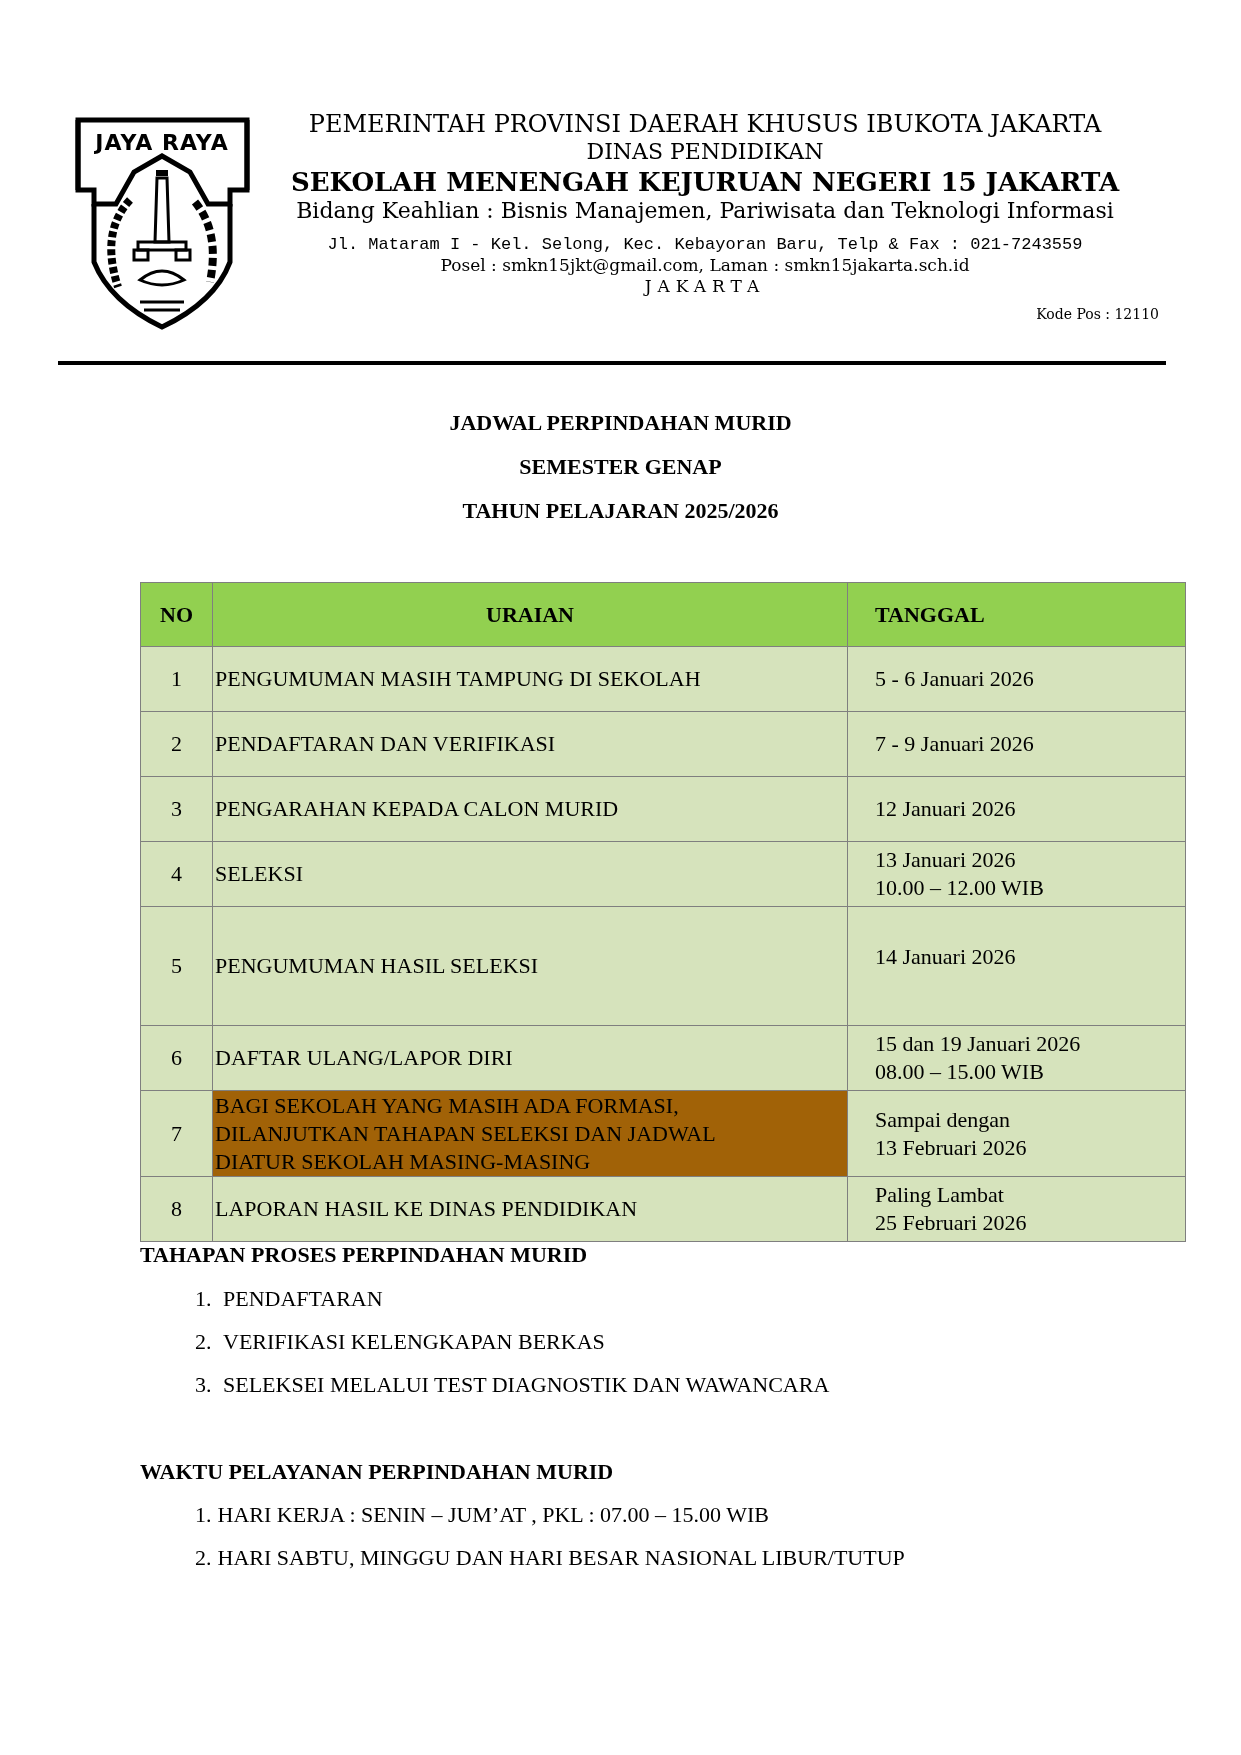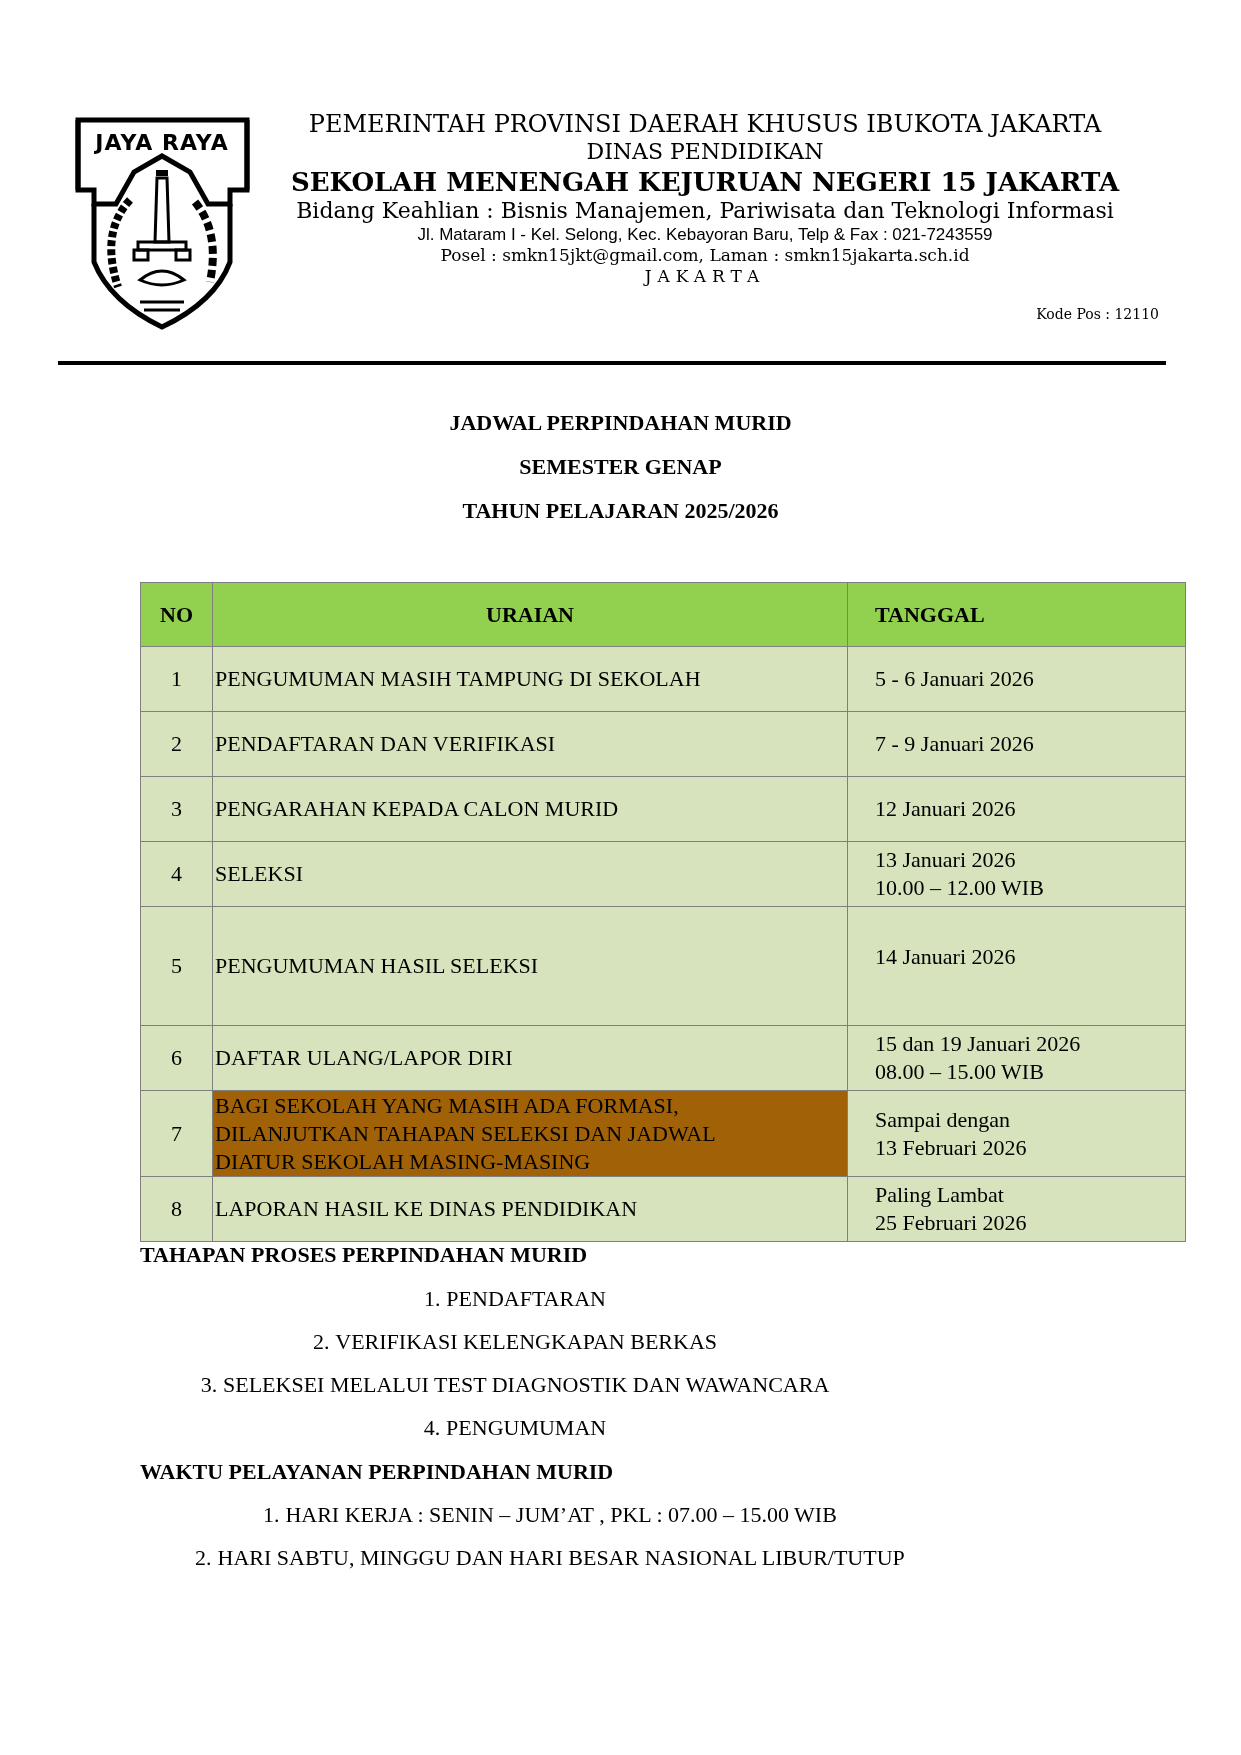--- a/index.html
+++ b/index.html
@@ -11,7 +11,7 @@
     .lh-2 { font-family: "DejaVu Serif", serif; font-size: 22px; }
     .lh-3 { font-family: "DejaVu Serif", serif; font-size: 26px; font-weight: bold; margin-top: 2px; }
     .lh-4 { font-family: "DejaVu Serif", serif; font-size: 22px; }
-    .lh-5 { font-family: Liberation Sans, sans-serif; font-size: 17px; margin-top: 0; }
+    .lh-5 { font-family: Liberation Mono, monospace; font-size: 17px; margin-top: 10px; }
     .lh-6 { font-family: "DejaVu Serif", serif; font-size: 17px; }
     .lh-7 { font-family: "DejaVu Serif", serif; font-size: 17px; letter-spacing: 6px; }
     .kodepos { position: absolute; right: 82px; top: 306px; font-family: "DejaVu Serif", serif; font-size: 14px; }

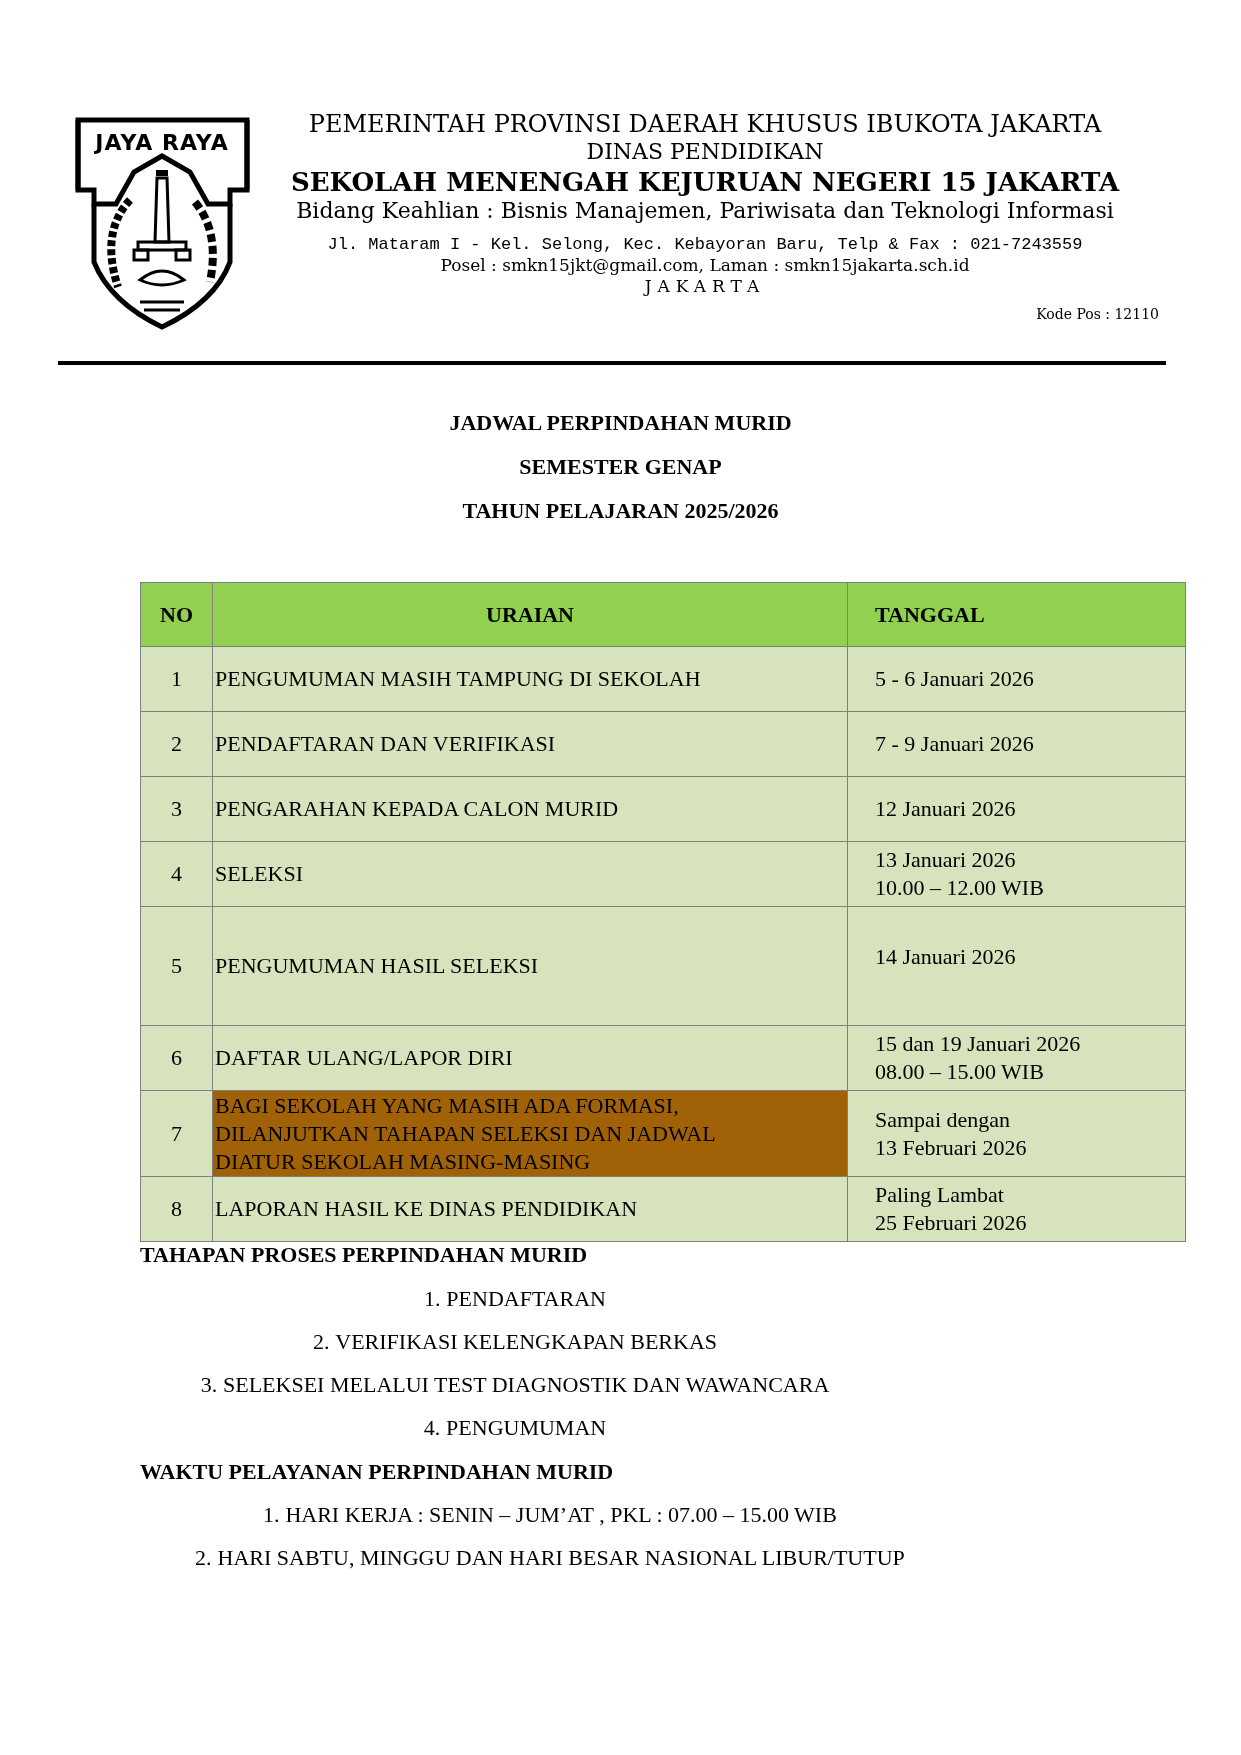--- a/index.html
+++ b/index.html
@@ -38,7 +38,7 @@
     .cell-line { display: block; }
     .sec-head { position: absolute; left: 140px; font-weight: bold; font-size: 22px; }
     .sec-list { position: absolute; left: 195px; font-size: 22px; }
-    .sec-list .item { height: 43px; line-height: 26px; text-align: center; }
+    .sec-list .item { height: 43px; line-height: 26px; }
     .sec-list .num { display: inline-block; width: 28px; }
     .sec-list2 .num { width: auto; margin-right: 6px; }
   </style>

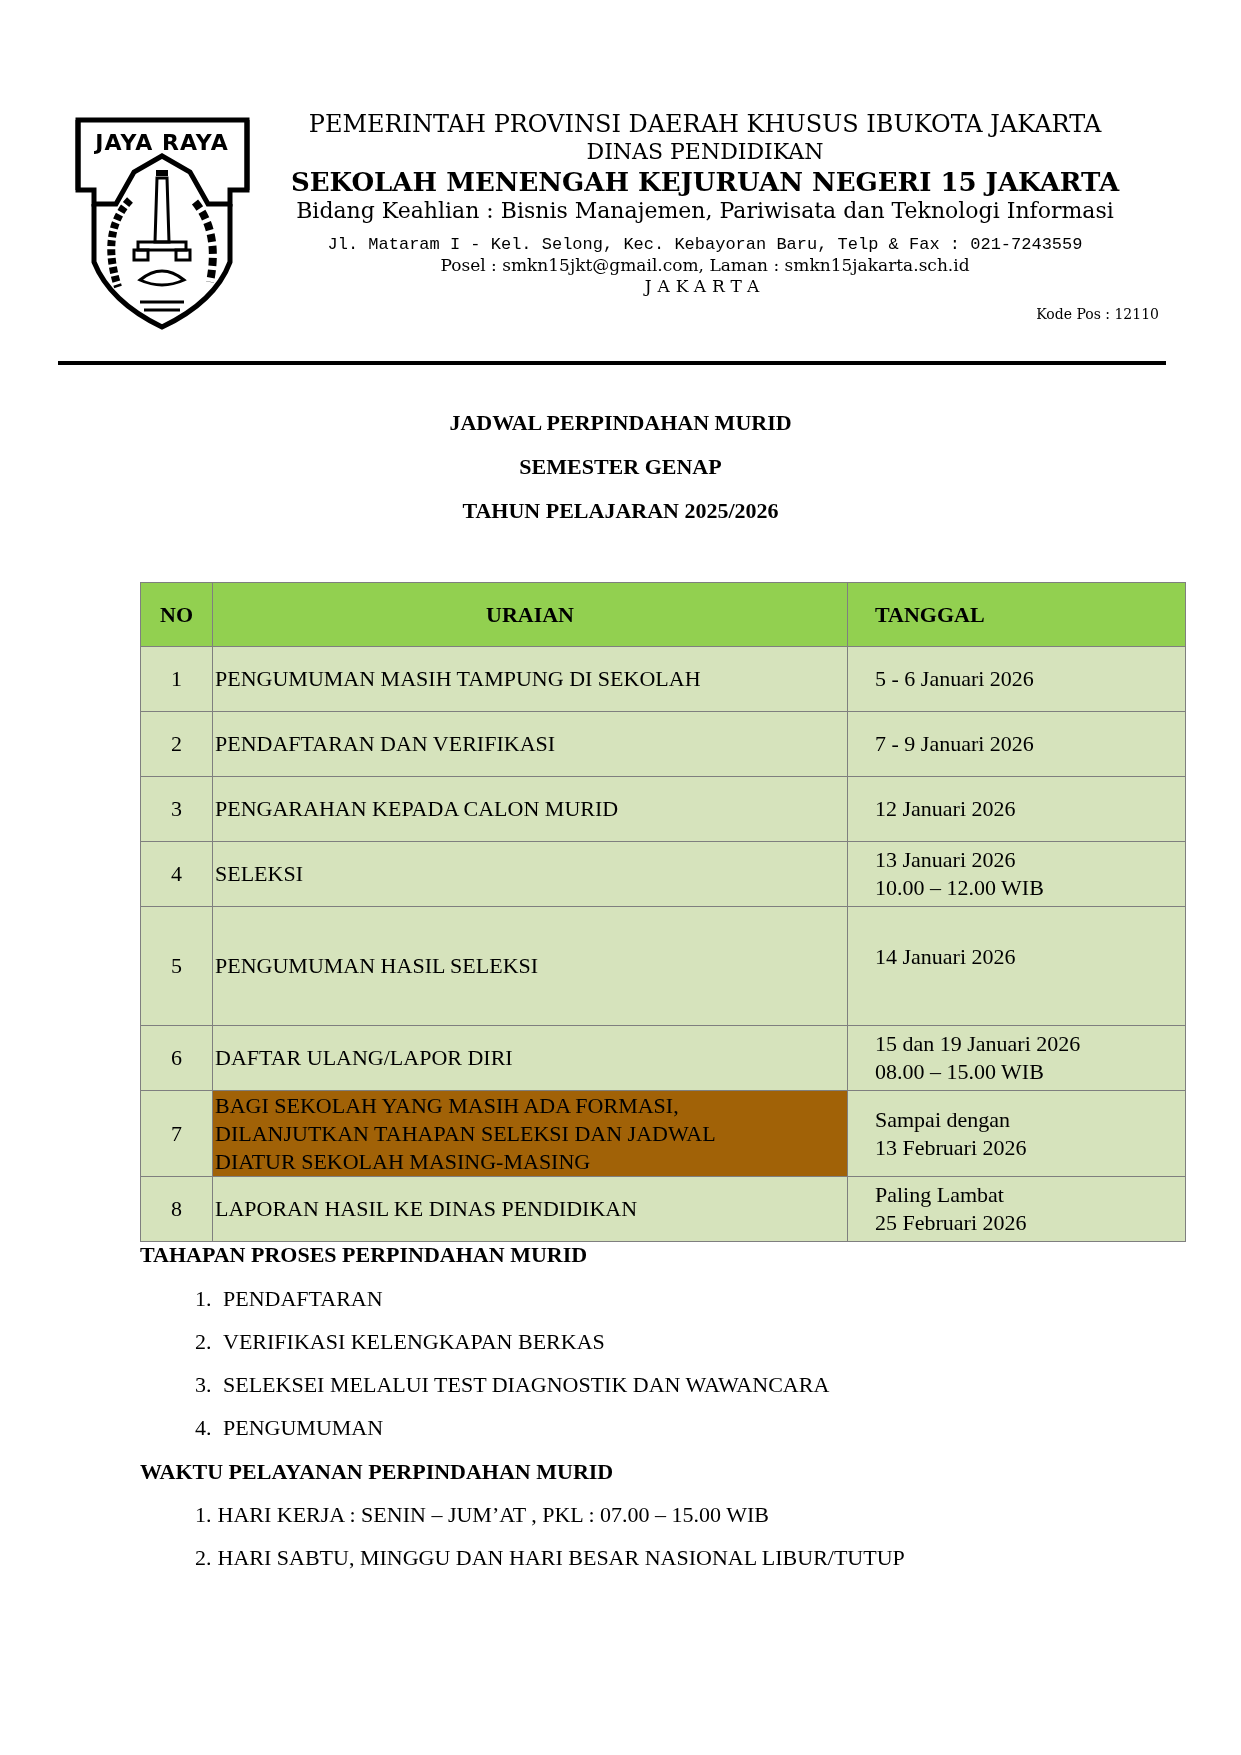--- a/index.html
+++ b/index.html
@@ -176,7 +176,6 @@
     <div class="item"><span class="num">1.</span><span>PENDAFTARAN</span></div>
     <div class="item"><span class="num">2.</span><span>VERIFIKASI KELENGKAPAN BERKAS</span></div>
     <div class="item"><span class="num">3.</span><span>SELEKSEI MELALUI TEST DIAGNOSTIK DAN WAWANCARA</span></div>
-    <div class="item"><span class="num">4.</span><span>PENGUMUMAN</span></div>
   </div>
 
 <div class="sec-head" style="top:1459px;">WAKTU PELAYANAN PERPINDAHAN MURID</div>

